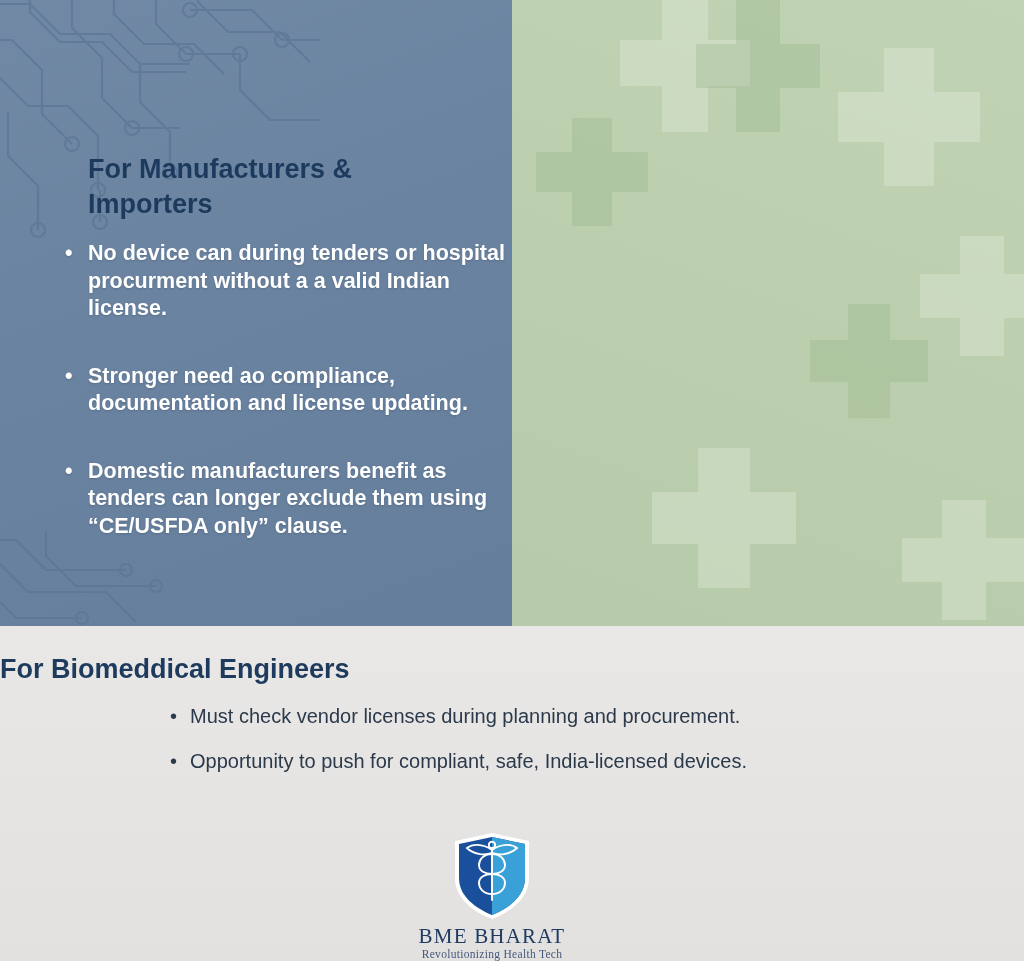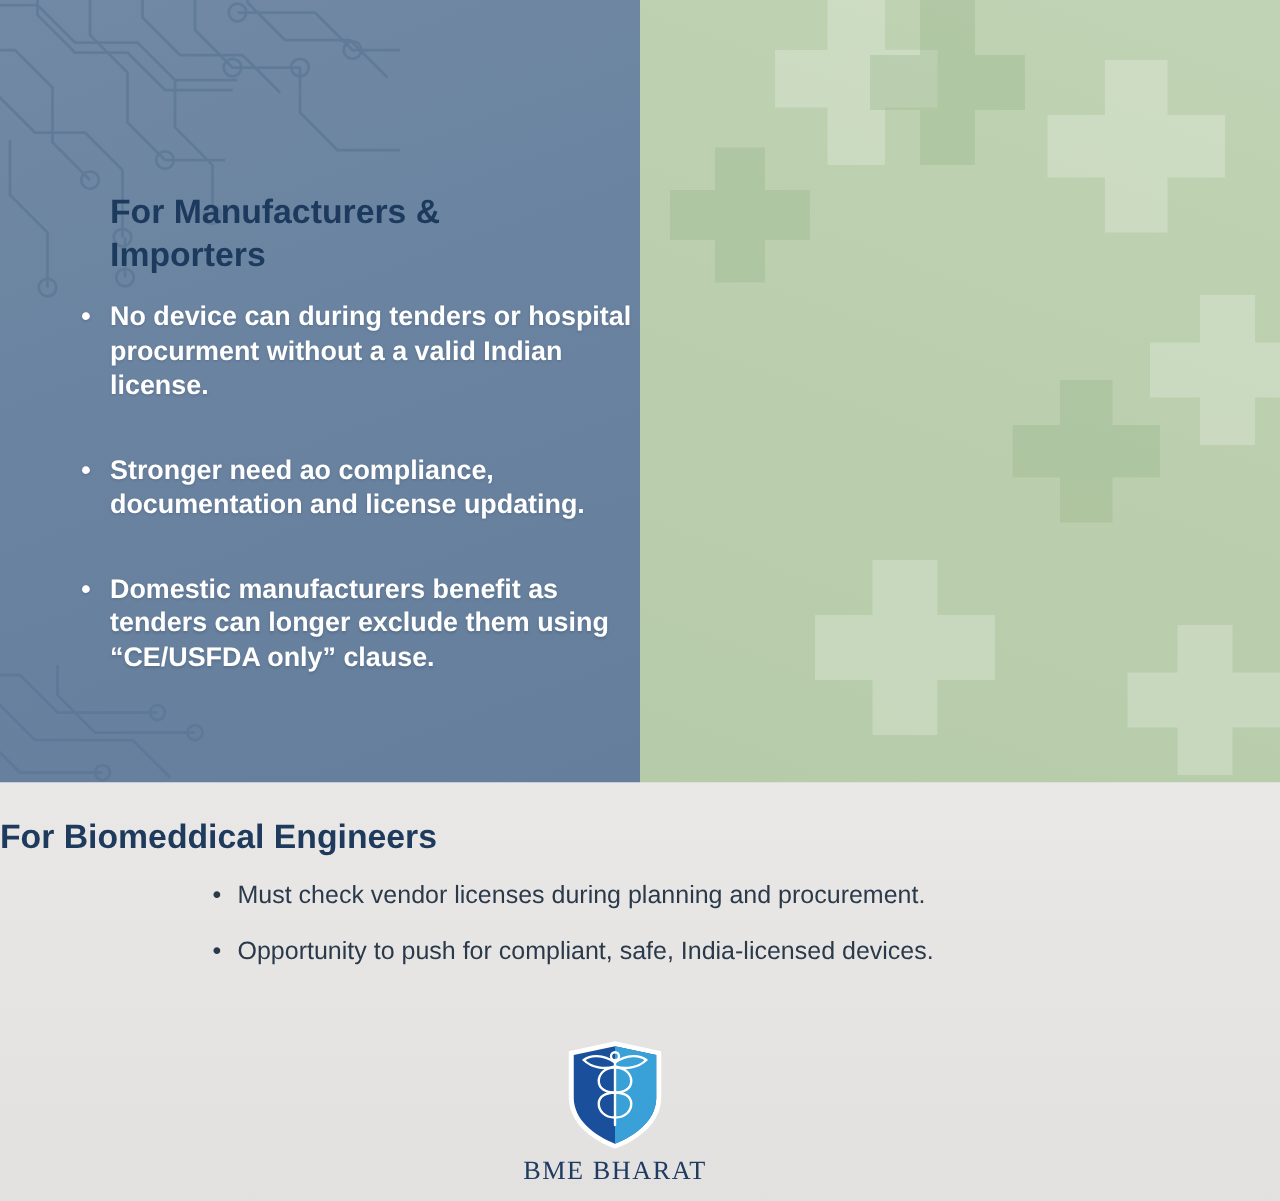--- a/index.html
+++ b/index.html
@@ -289,6 +289,7 @@
         </g>
       </svg>
       <div class="logo-name">BME BHARAT</div>
+      <div class="logo-tag">Revolutionizing Health Tech</div>
     </div>
   </div>
 

